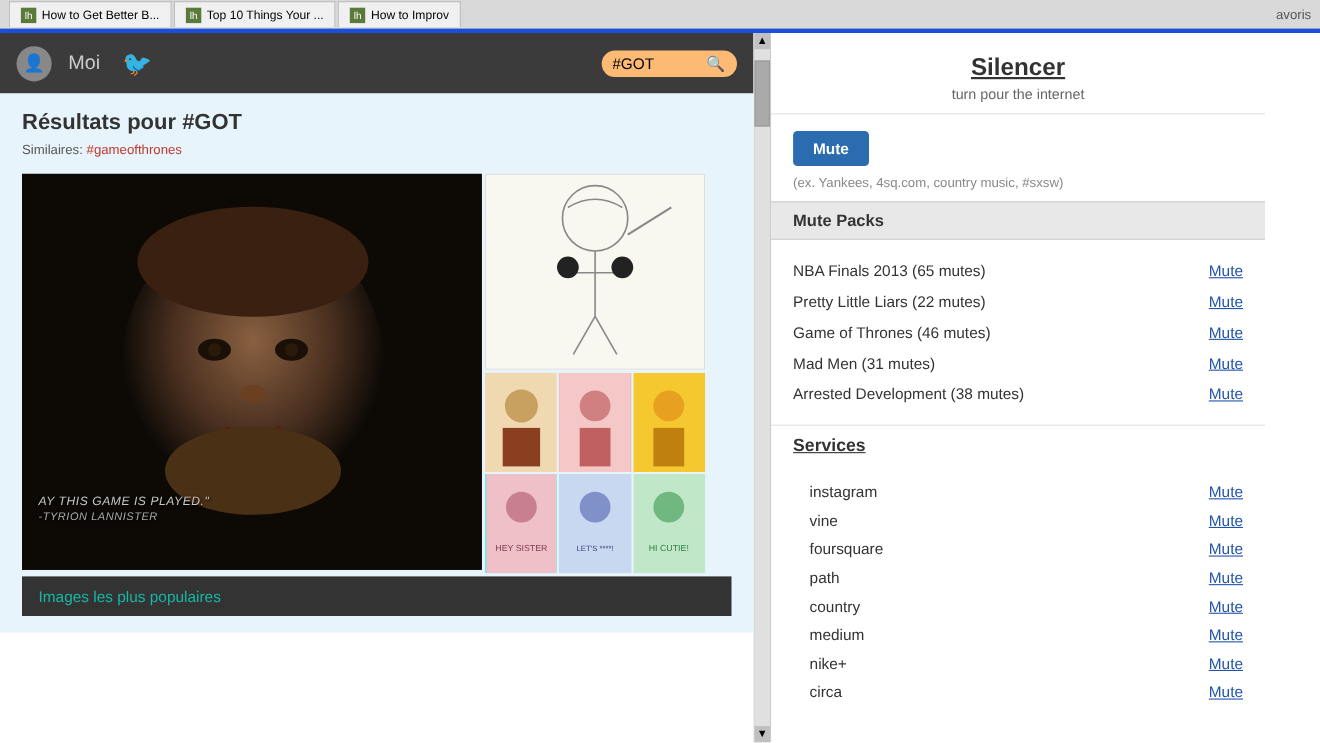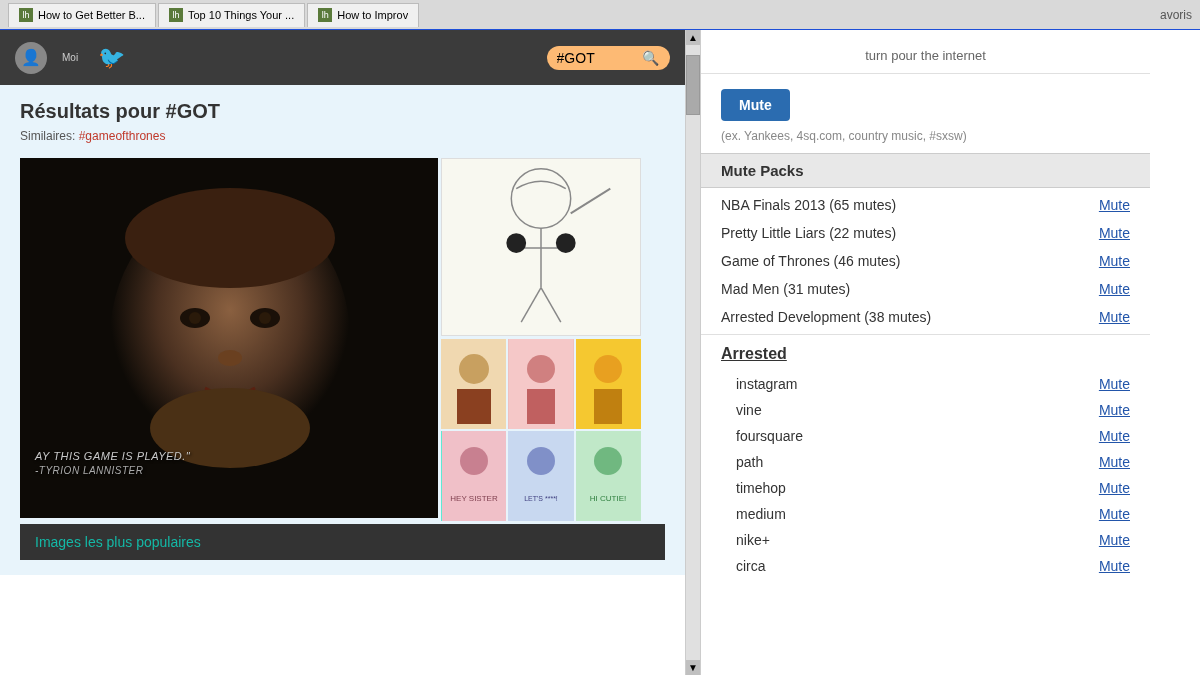--- a/index.html
+++ b/index.html
@@ -19,7 +19,7 @@
       display: flex;
       align-items: center;
       padding: 0 8px;
-      border-bottom: 1px solid #1d4ed8;
+      border-bottom: 4px solid #1d4ed8;
     }
     .tab-bar {
       display: flex;

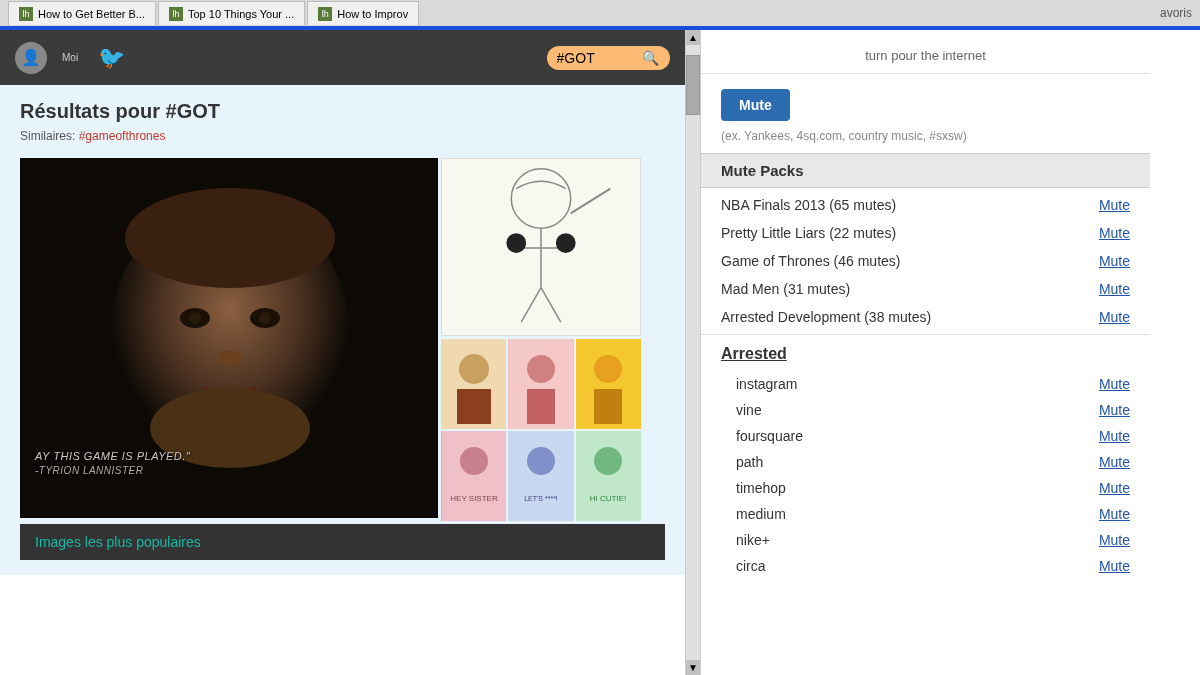--- a/index.html
+++ b/index.html
@@ -94,7 +94,7 @@
     }
     .twitter-user {
       color: #ccc;
-      font-size: 10px;
+      font-size: 18px;
     }
     .twitter-bird {
       color: #55acee;

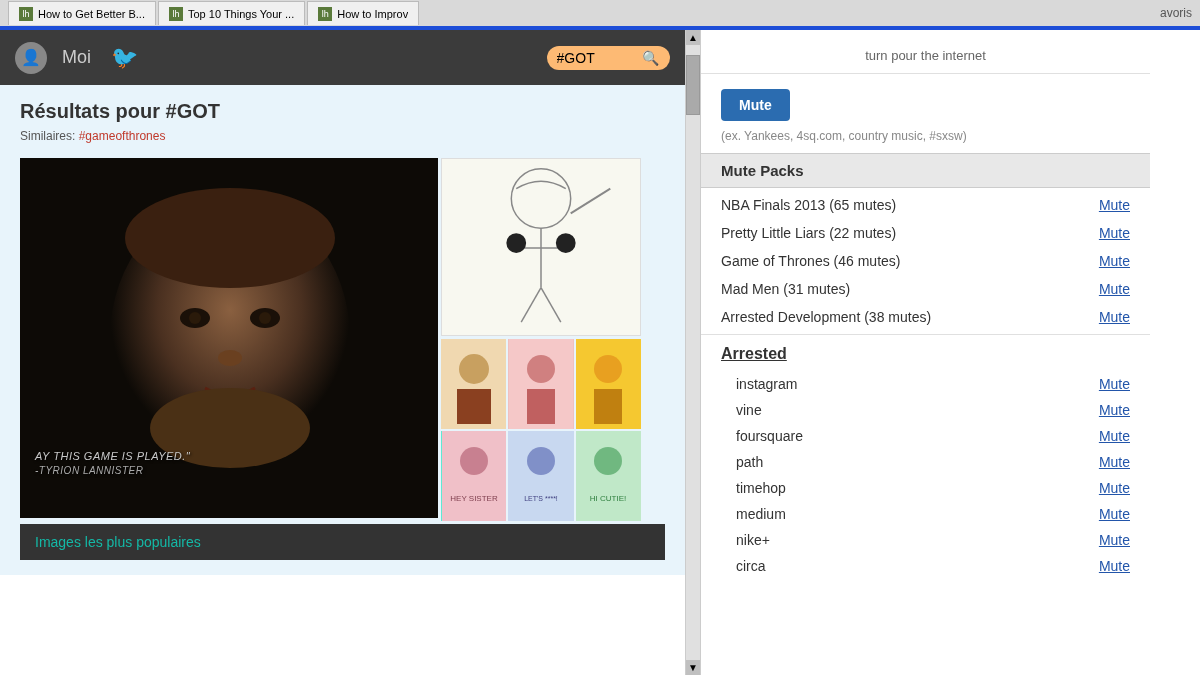--- a/index.html
+++ b/index.html
@@ -513,6 +513,7 @@
   <div class="silencer-popup">
 
     <div class="silencer-header">
+      <div class="silencer-title">Silencer</div>
       <div class="silencer-subtitle">turn pour the internet</div>
     </div>
 

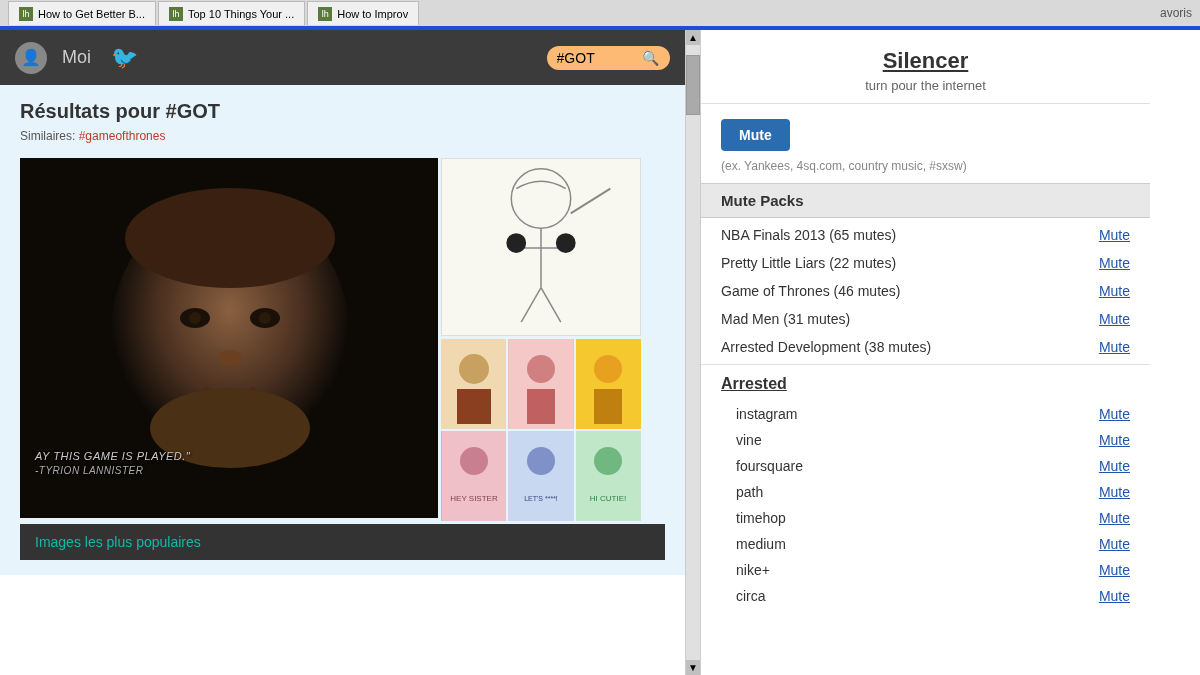--- a/index.html
+++ b/index.html
@@ -255,7 +255,7 @@
     }
 
     .mute-list {
-      padding: 3px 0;
+      padding: 14px 0;
     }
     .mute-row {
       display: flex;

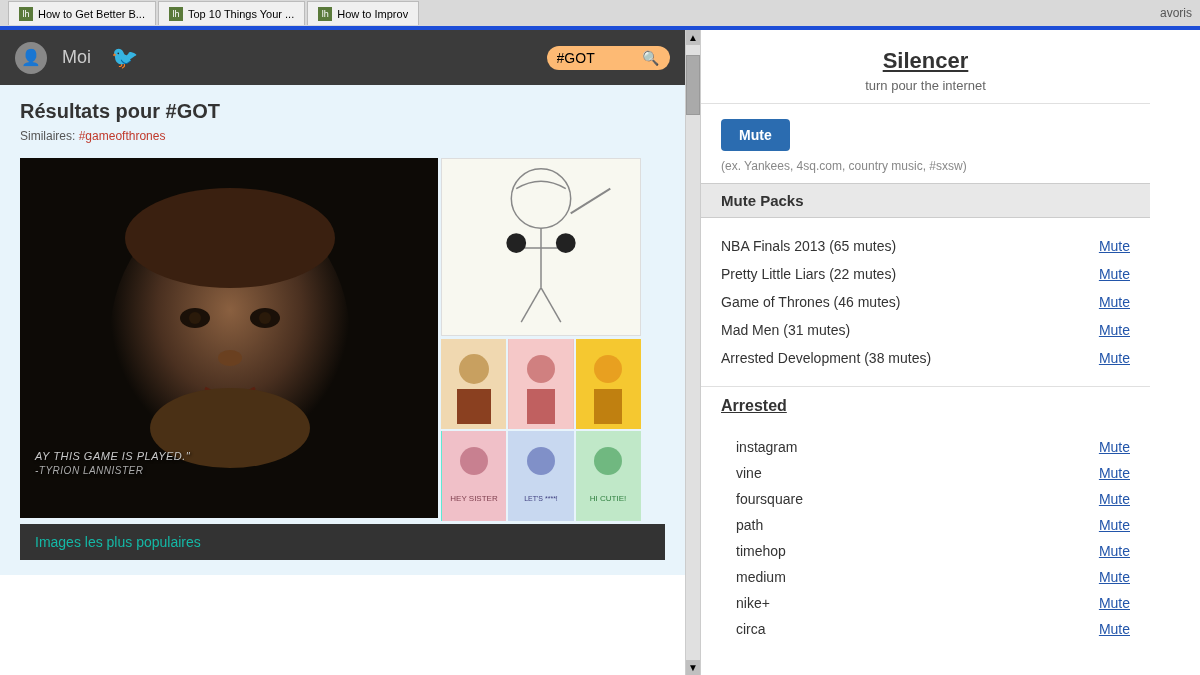--- a/index.html
+++ b/index.html
@@ -554,7 +554,7 @@
       </div>
     </div>
 
-    <div class="services-header">Arrested</div>
+    <div class="services-header">Services</div>
 
     <div class="mute-list">
       <div class="service-row">

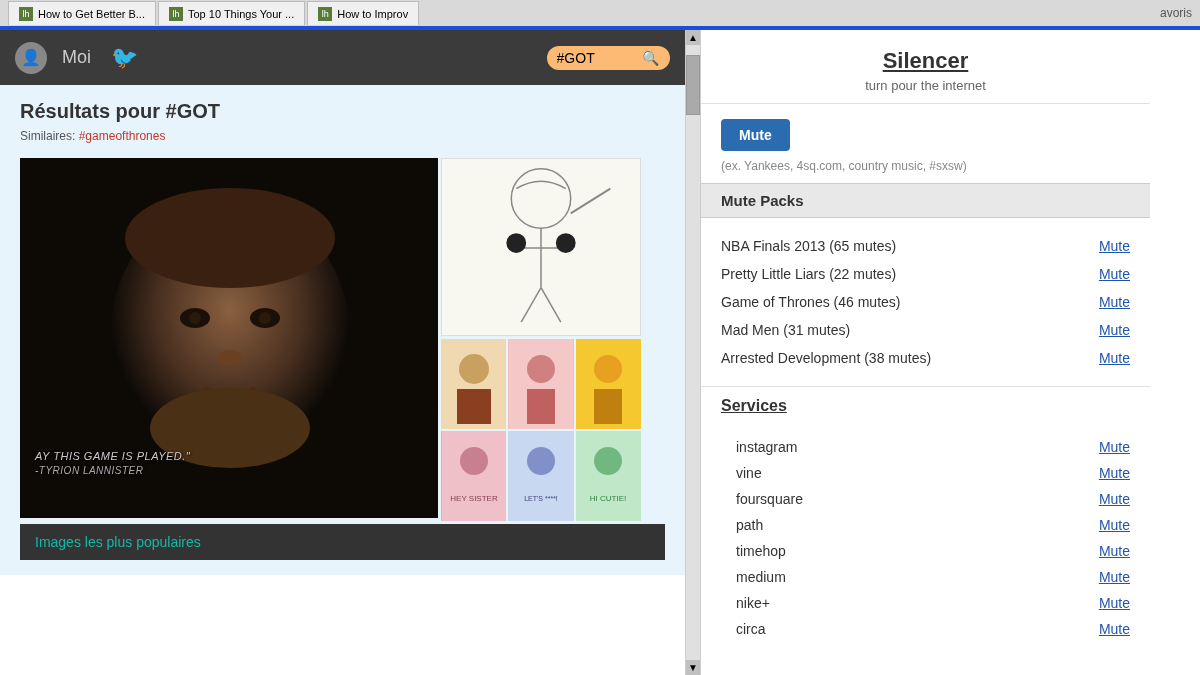--- a/index.html
+++ b/index.html
@@ -574,7 +574,7 @@
         <a class="mute-link">Mute</a>
       </div>
       <div class="service-row">
-        <span class="service-label">timehop</span>
+        <span class="service-label">country</span>
         <a class="mute-link">Mute</a>
       </div>
       <div class="service-row">

